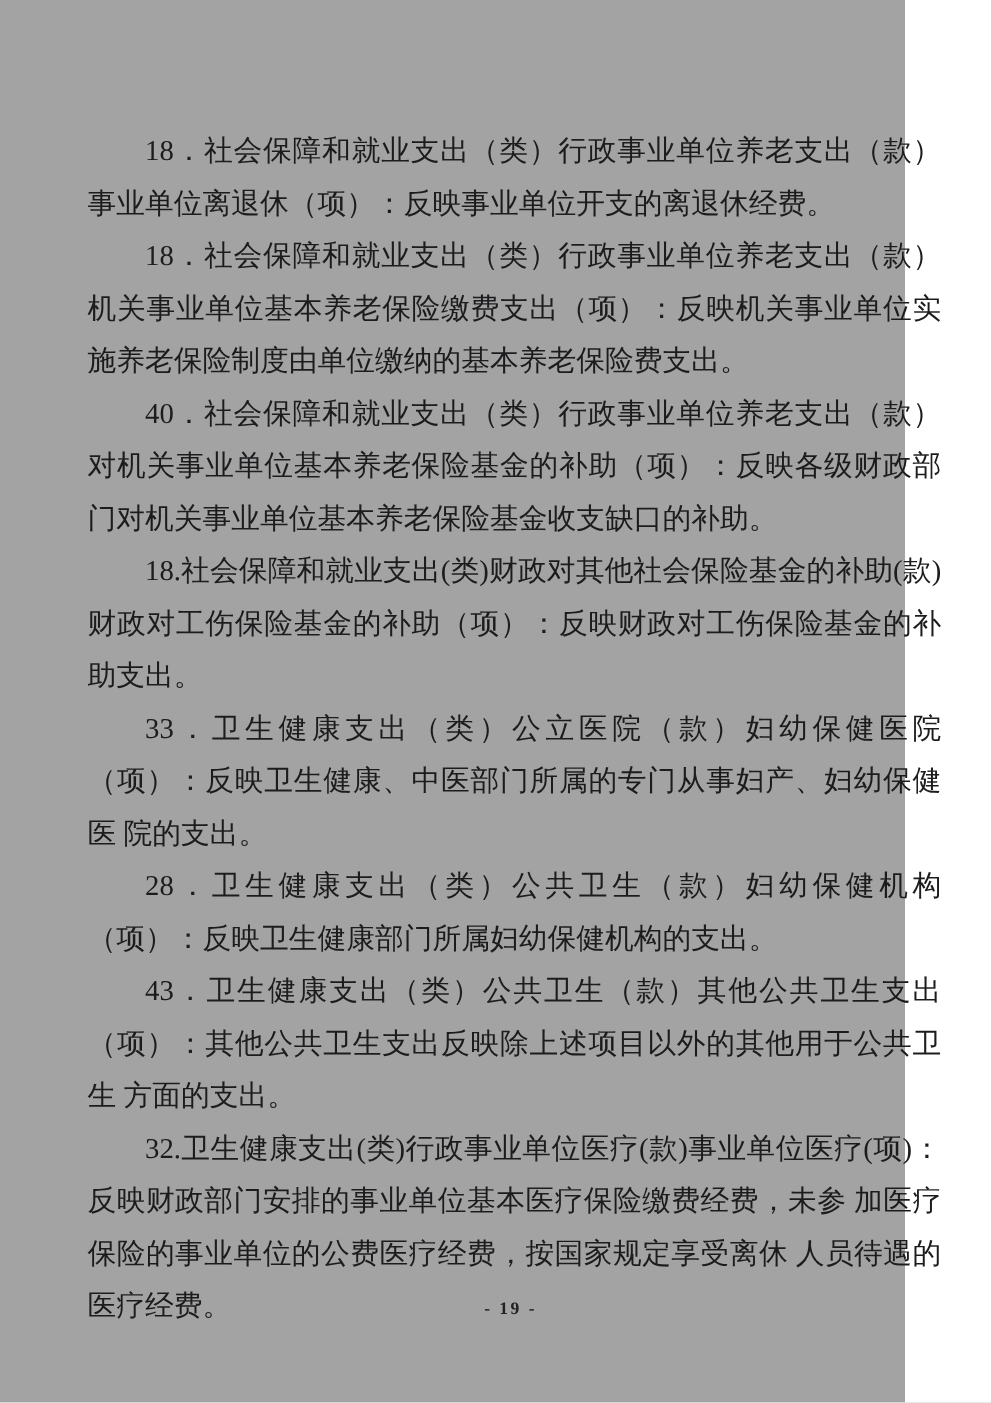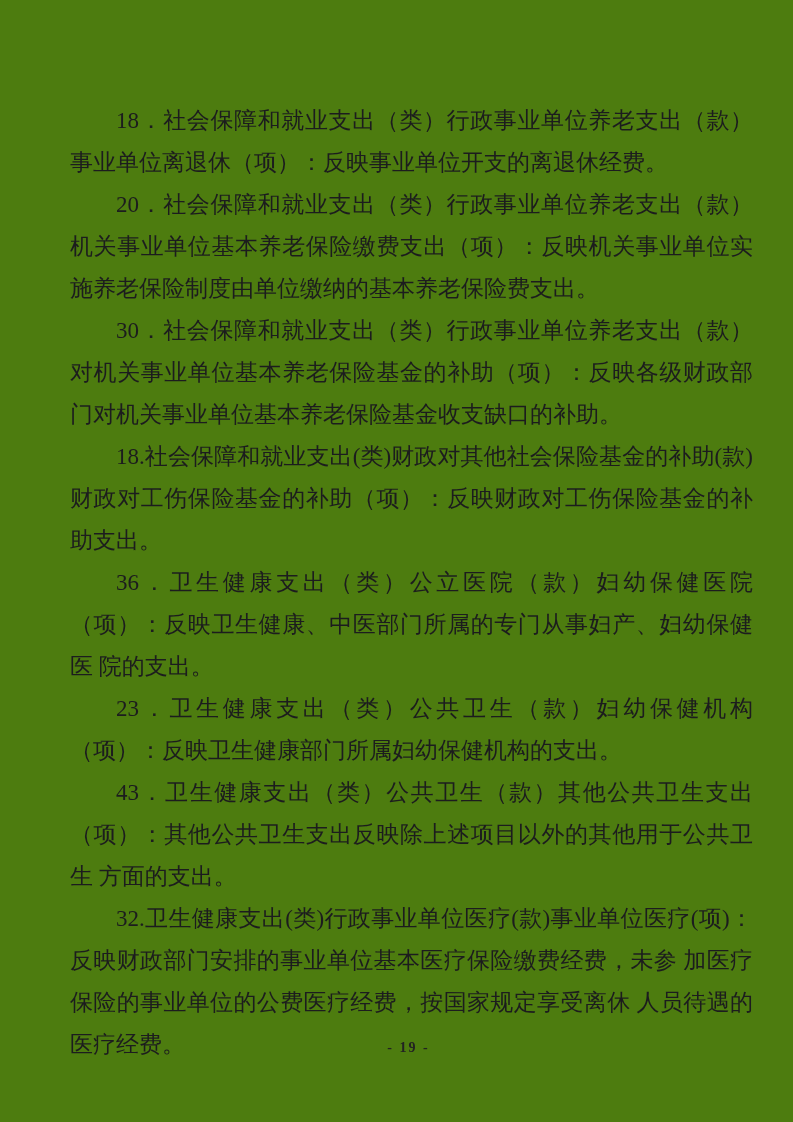--- a/index.html
+++ b/index.html
@@ -13,9 +13,9 @@
 
   .page {
     position: relative;
-    width: 793px;
+    width: 724px;
     height: 1122px;
-    background: #4d7c0f;
+    background: #a3a3a3;
     font-family: "Liberation Serif", serif;
     color: #1c1c1e;
   }

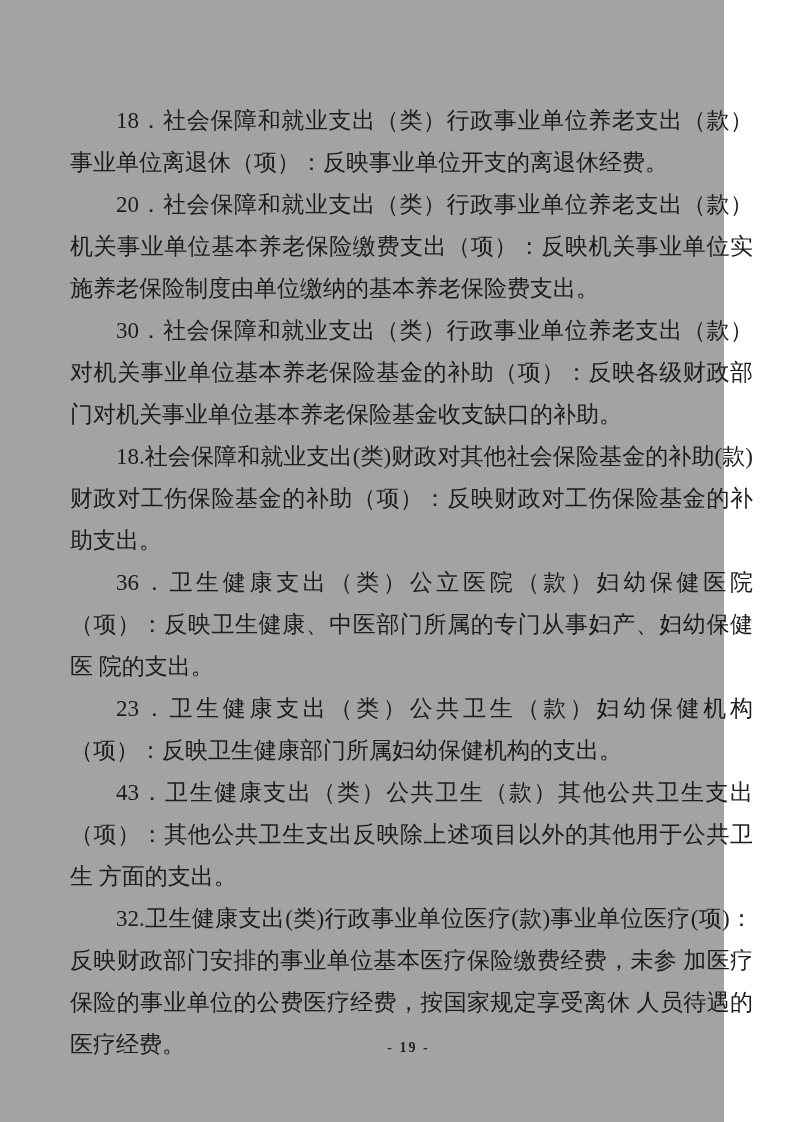--- a/index.html
+++ b/index.html
@@ -61,7 +61,7 @@
 
   <div class="text-block">
     <p class="para">18．社会保障和就业支出（类）行政事业单位养老支出（款）事业单位离退休（项）：反映事业单位开支的离退休经费。</p>
-    <p class="para">20．社会保障和就业支出（类）行政事业单位养老支出（款）机关事业单位基本养老保险缴费支出（项）：反映机关事业单位实施养老保险制度由单位缴纳的基本养老保险费支出。</p>
+    <p class="para">18．社会保障和就业支出（类）行政事业单位养老支出（款）机关事业单位基本养老保险缴费支出（项）：反映机关事业单位实施养老保险制度由单位缴纳的基本养老保险费支出。</p>
     <p class="para">30．社会保障和就业支出（类）行政事业单位养老支出（款）对机关事业单位基本养老保险基金的补助（项）：反映各级财政部门对机关事业单位基本养老保险基金收支缺口的补助。</p>
     <p class="para">18.社会保障和就业支出(类)财政对其他社会保险基金的补助(款)财政对工伤保险基金的补助（项）：反映财政对工伤保险基金的补助支出。</p>
     <p class="para">36．卫生健康支出（类）公立医院（款）妇幼保健医院（项）：反映卫生健康、中医部门所属的专门从事妇产、妇幼保健医 院的支出。</p>

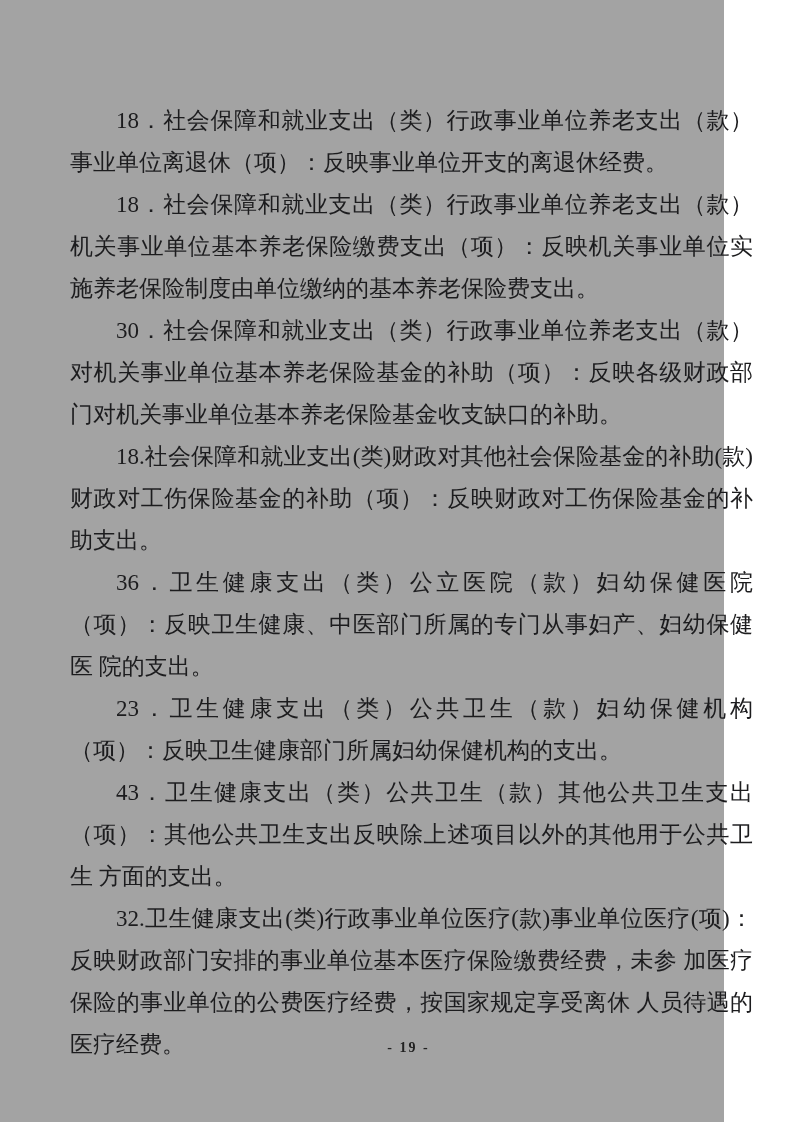--- a/index.html
+++ b/index.html
@@ -62,7 +62,7 @@
   <div class="text-block">
     <p class="para">18．社会保障和就业支出（类）行政事业单位养老支出（款）事业单位离退休（项）：反映事业单位开支的离退休经费。</p>
     <p class="para">18．社会保障和就业支出（类）行政事业单位养老支出（款）机关事业单位基本养老保险缴费支出（项）：反映机关事业单位实施养老保险制度由单位缴纳的基本养老保险费支出。</p>
-    <p class="para">30．社会保障和就业支出（类）行政事业单位养老支出（款）对机关事业单位基本养老保险基金的补助（项）：反映各级财政部门对机关事业单位基本养老保险基金收支缺口的补助。</p>
+    <p class="para">40．社会保障和就业支出（类）行政事业单位养老支出（款）对机关事业单位基本养老保险基金的补助（项）：反映各级财政部门对机关事业单位基本养老保险基金收支缺口的补助。</p>
     <p class="para">18.社会保障和就业支出(类)财政对其他社会保险基金的补助(款)财政对工伤保险基金的补助（项）：反映财政对工伤保险基金的补助支出。</p>
     <p class="para">36．卫生健康支出（类）公立医院（款）妇幼保健医院（项）：反映卫生健康、中医部门所属的专门从事妇产、妇幼保健医 院的支出。</p>
     <p class="para">23．卫生健康支出（类）公共卫生（款）妇幼保健机构（项）：反映卫生健康部门所属妇幼保健机构的支出。</p>

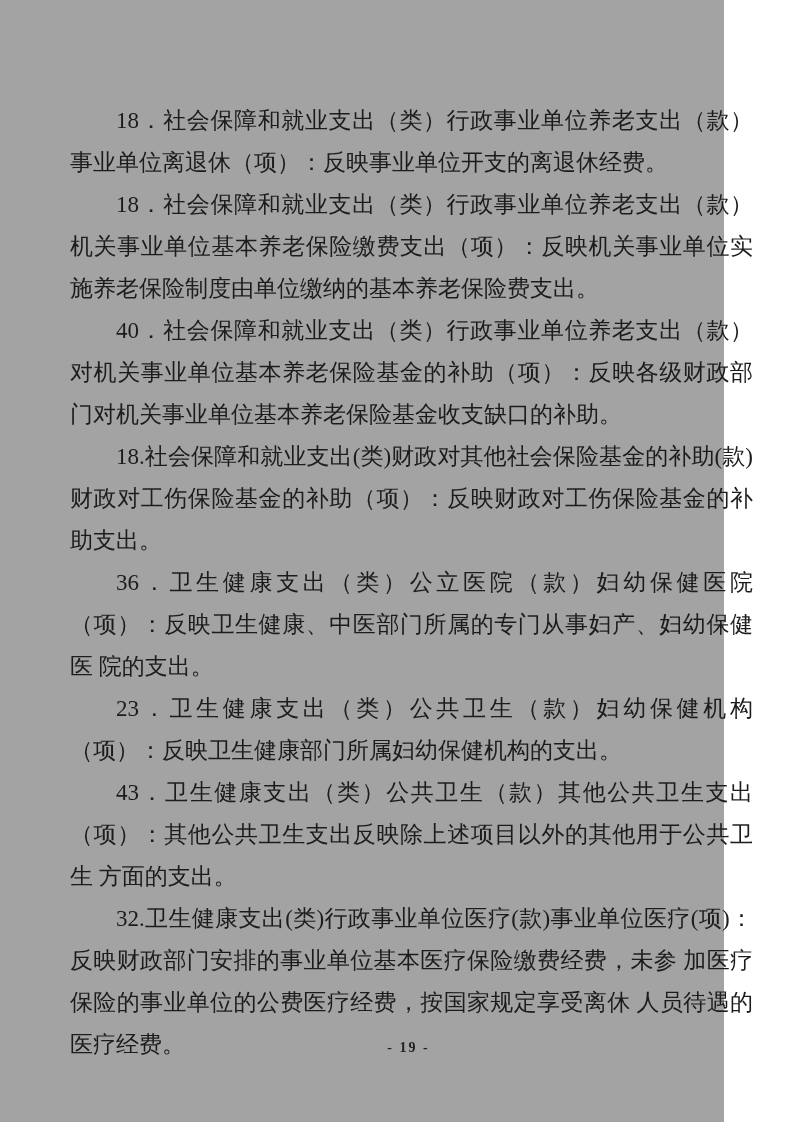--- a/index.html
+++ b/index.html
@@ -64,7 +64,7 @@
     <p class="para">18．社会保障和就业支出（类）行政事业单位养老支出（款）机关事业单位基本养老保险缴费支出（项）：反映机关事业单位实施养老保险制度由单位缴纳的基本养老保险费支出。</p>
     <p class="para">40．社会保障和就业支出（类）行政事业单位养老支出（款）对机关事业单位基本养老保险基金的补助（项）：反映各级财政部门对机关事业单位基本养老保险基金收支缺口的补助。</p>
     <p class="para">18.社会保障和就业支出(类)财政对其他社会保险基金的补助(款)财政对工伤保险基金的补助（项）：反映财政对工伤保险基金的补助支出。</p>
-    <p class="para">36．卫生健康支出（类）公立医院（款）妇幼保健医院（项）：反映卫生健康、中医部门所属的专门从事妇产、妇幼保健医 院的支出。</p>
+    <p class="para">33．卫生健康支出（类）公立医院（款）妇幼保健医院（项）：反映卫生健康、中医部门所属的专门从事妇产、妇幼保健医 院的支出。</p>
     <p class="para">23．卫生健康支出（类）公共卫生（款）妇幼保健机构（项）：反映卫生健康部门所属妇幼保健机构的支出。</p>
     <p class="para">43．卫生健康支出（类）公共卫生（款）其他公共卫生支出（项）：其他公共卫生支出反映除上述项目以外的其他用于公共卫生 方面的支出。</p>
     <p class="para">32.卫生健康支出(类)行政事业单位医疗(款)事业单位医疗(项)：反映财政部门安排的事业单位基本医疗保险缴费经费，未参 加医疗保险的事业单位的公费医疗经费，按国家规定享受离休 人员待遇的医疗经费。</p>

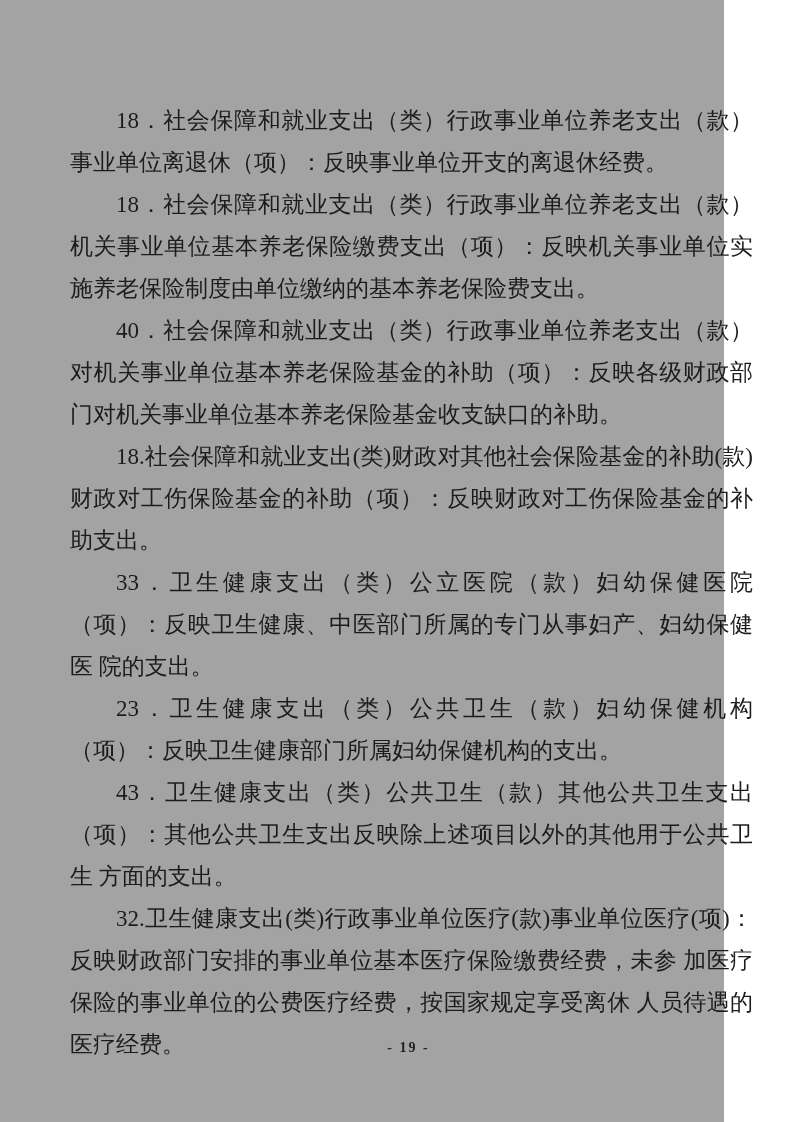--- a/index.html
+++ b/index.html
@@ -65,7 +65,7 @@
     <p class="para">40．社会保障和就业支出（类）行政事业单位养老支出（款）对机关事业单位基本养老保险基金的补助（项）：反映各级财政部门对机关事业单位基本养老保险基金收支缺口的补助。</p>
     <p class="para">18.社会保障和就业支出(类)财政对其他社会保险基金的补助(款)财政对工伤保险基金的补助（项）：反映财政对工伤保险基金的补助支出。</p>
     <p class="para">33．卫生健康支出（类）公立医院（款）妇幼保健医院（项）：反映卫生健康、中医部门所属的专门从事妇产、妇幼保健医 院的支出。</p>
-    <p class="para">23．卫生健康支出（类）公共卫生（款）妇幼保健机构（项）：反映卫生健康部门所属妇幼保健机构的支出。</p>
+    <p class="para">28．卫生健康支出（类）公共卫生（款）妇幼保健机构（项）：反映卫生健康部门所属妇幼保健机构的支出。</p>
     <p class="para">43．卫生健康支出（类）公共卫生（款）其他公共卫生支出（项）：其他公共卫生支出反映除上述项目以外的其他用于公共卫生 方面的支出。</p>
     <p class="para">32.卫生健康支出(类)行政事业单位医疗(款)事业单位医疗(项)：反映财政部门安排的事业单位基本医疗保险缴费经费，未参 加医疗保险的事业单位的公费医疗经费，按国家规定享受离休 人员待遇的医疗经费。</p>
   </div>

